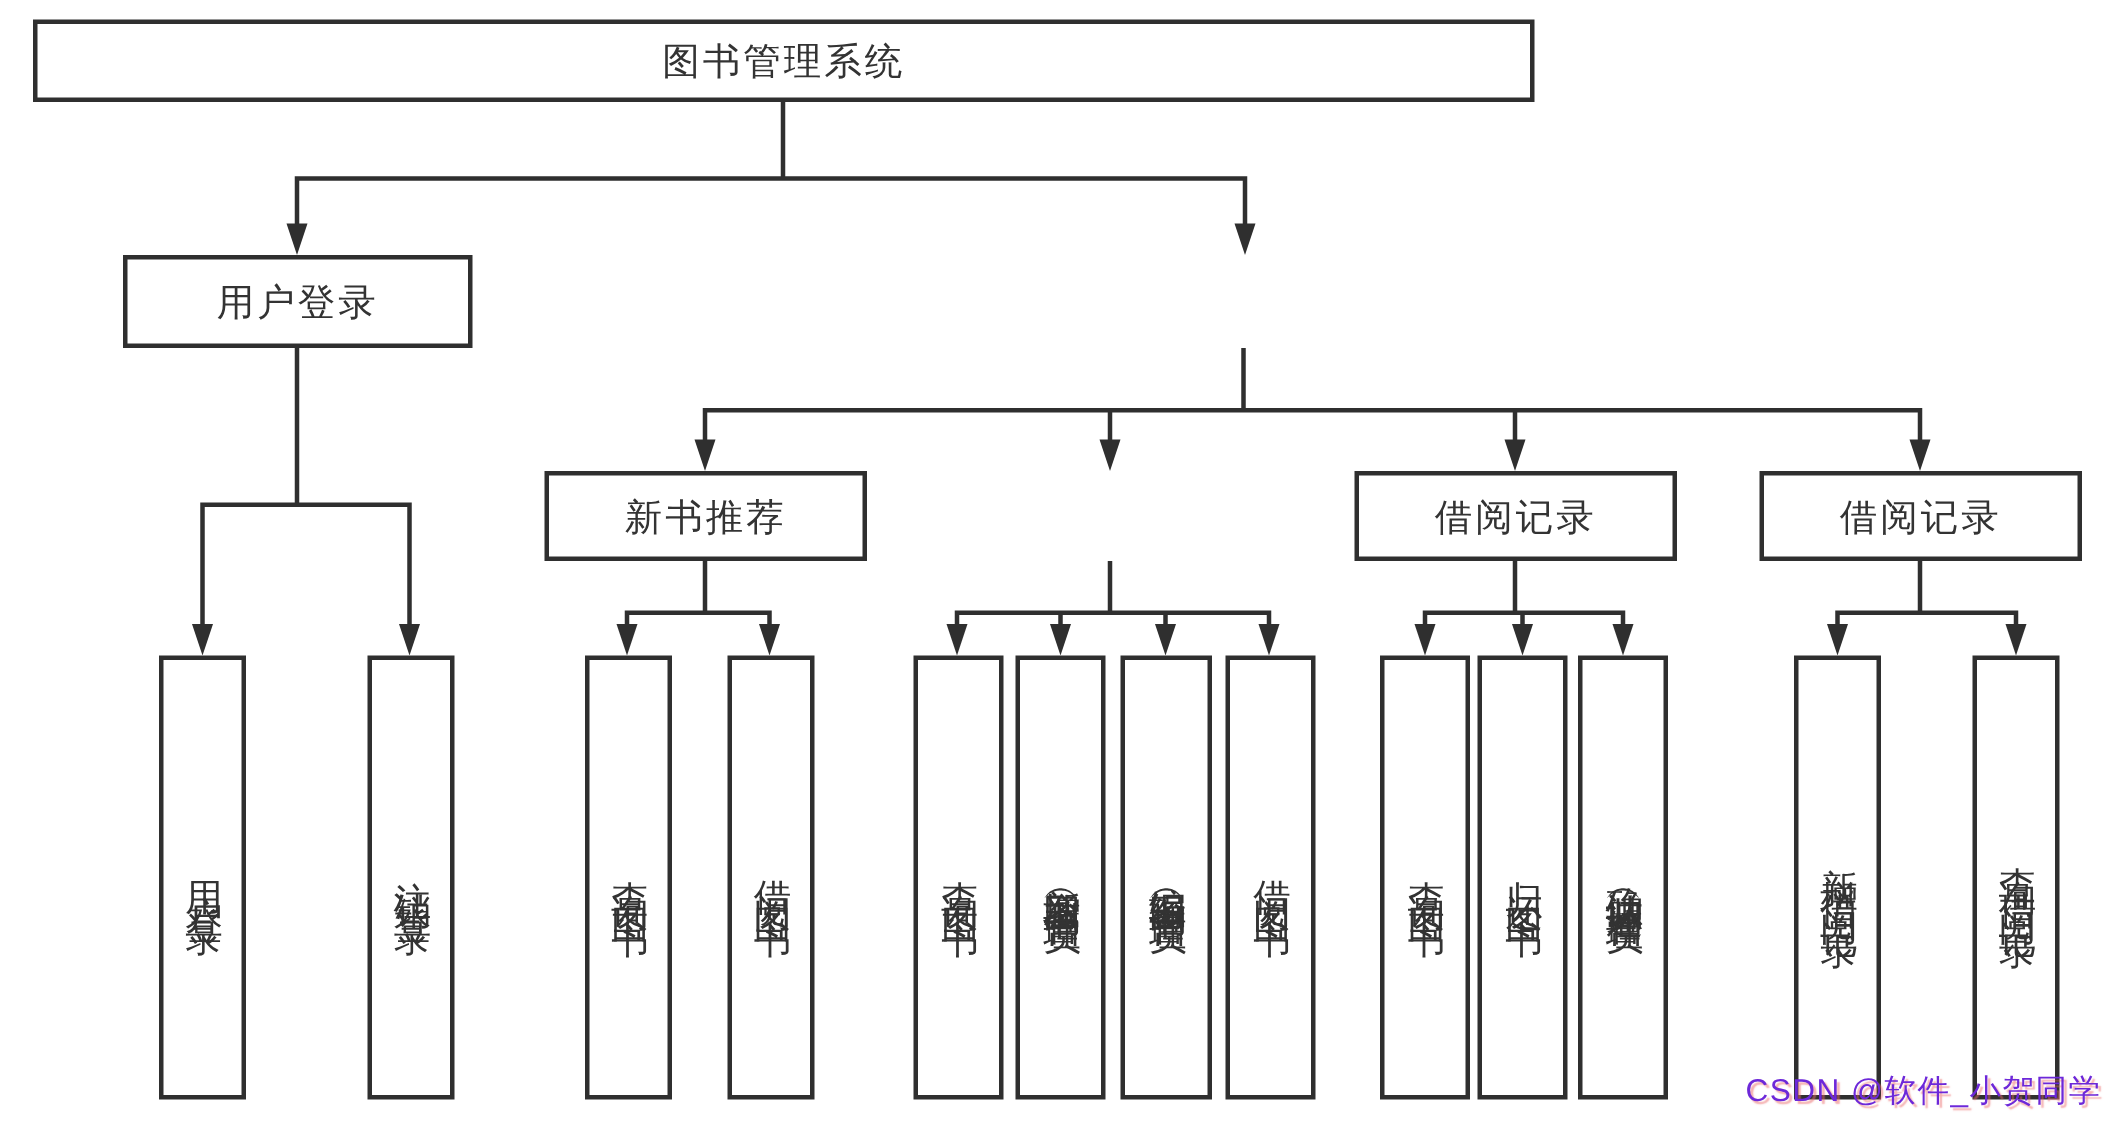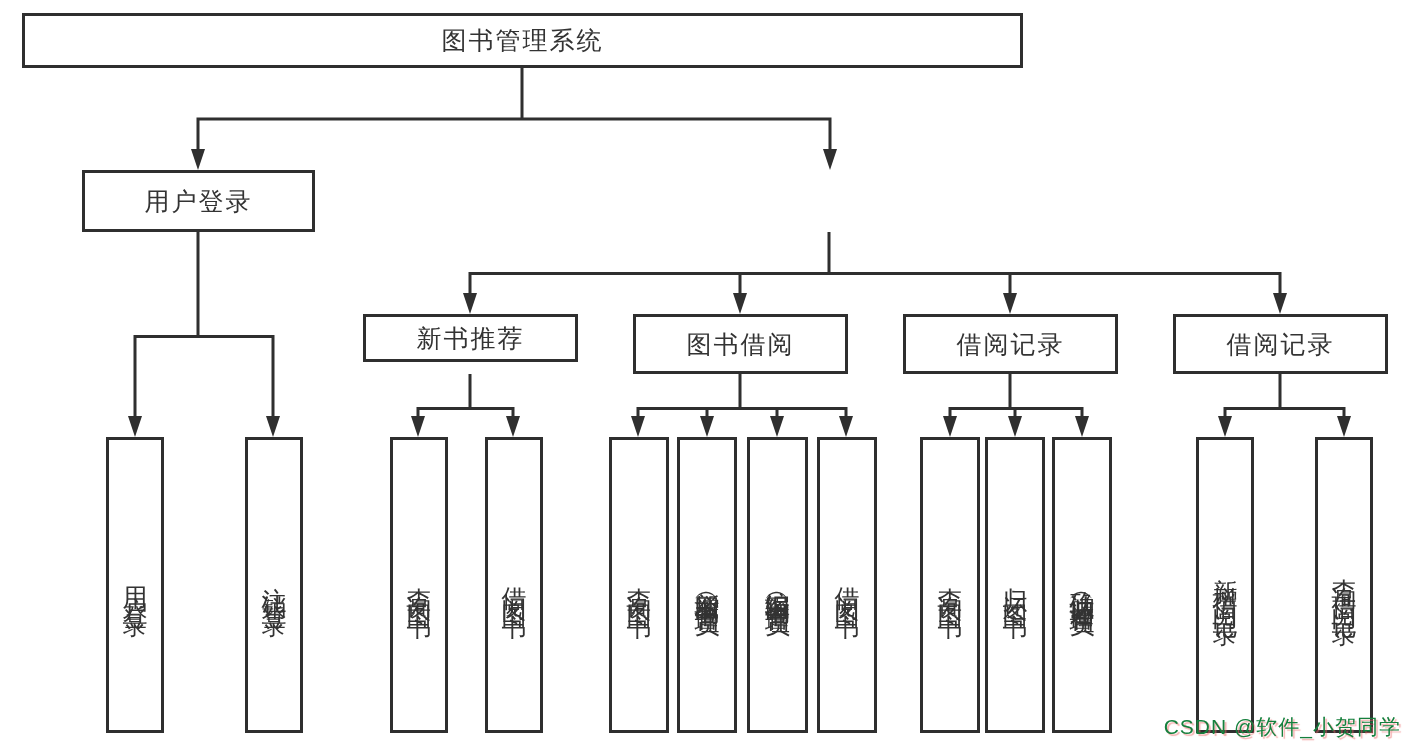--- a/index.html
+++ b/index.html
@@ -106,7 +106,7 @@
     <span>用户登录</span>
   </div>
 
-  <div class="node h" style="left:363px;top:314px;width:215px;height:48px">
+  <div class="node h" style="left:363px;top:314px;width:215px;height:60px">
     <span>新书推荐</span>
   </div>
   <div class="node h" style="left:633px;top:314px;width:215px;height:60px">

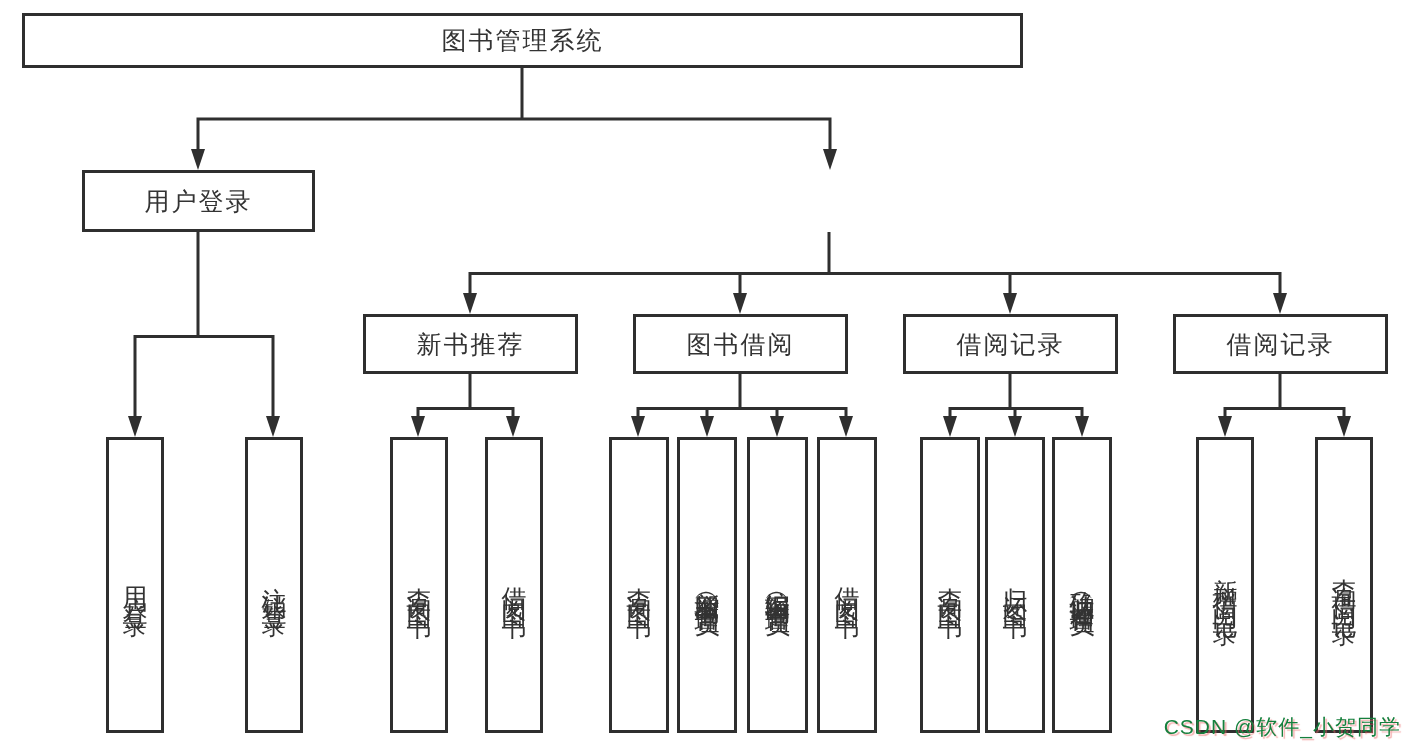--- a/index.html
+++ b/index.html
@@ -109,9 +109,6 @@
   <div class="node h" style="left:363px;top:314px;width:215px;height:60px">
     <span>新书推荐</span>
   </div>
-  <div class="node h" style="left:633px;top:314px;width:215px;height:60px">
-    <span>图书借阅</span>
-  </div>
   <div class="node h" style="left:903px;top:314px;width:215px;height:60px">
     <span>借阅记录</span>
   </div>

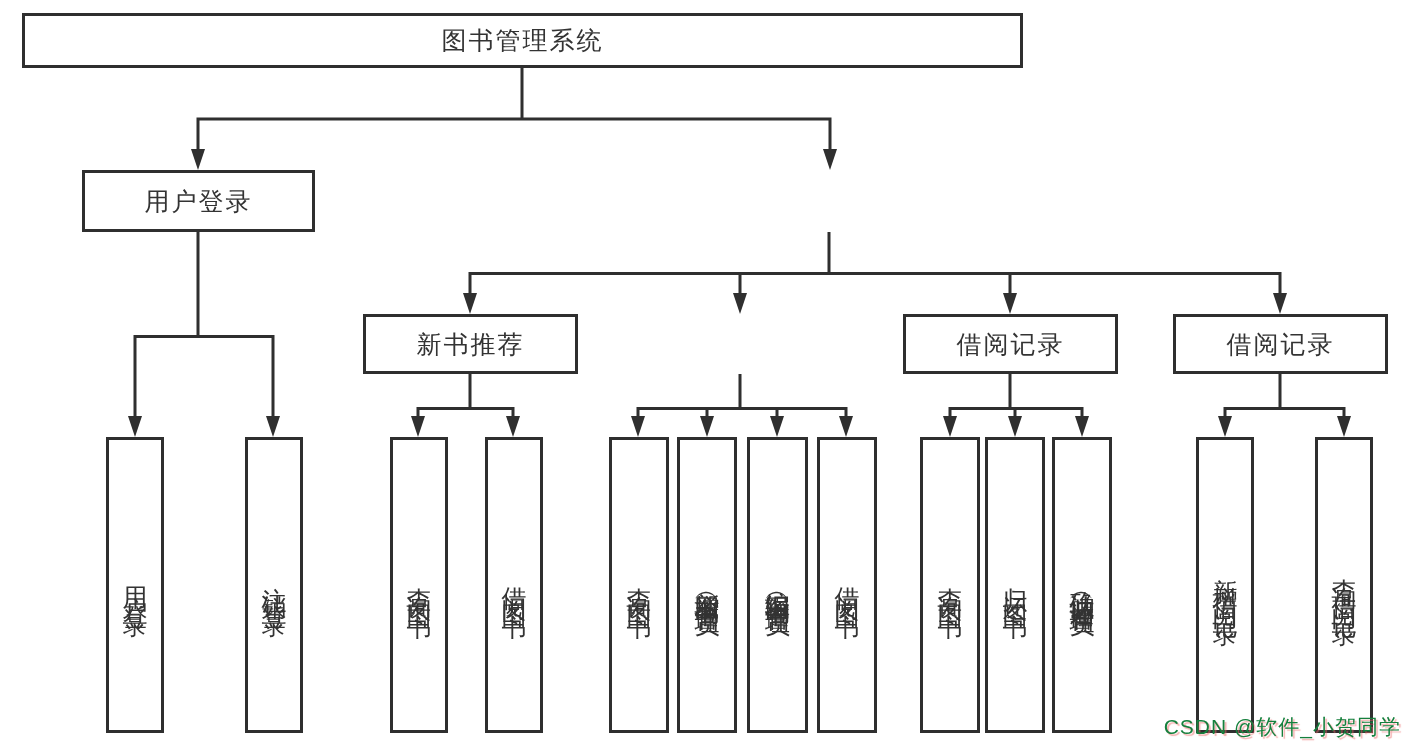--- a/index.html
+++ b/index.html
@@ -54,7 +54,7 @@
     bottom: 6px;
     z-index: 3;
     font-size: 21px;
-    color: #15803d;
+    color: #6d28d9;
     text-shadow: 2px 2px 1px rgba(235, 110, 110, 0.55);
     letter-spacing: 1px;
     white-space: nowrap;

